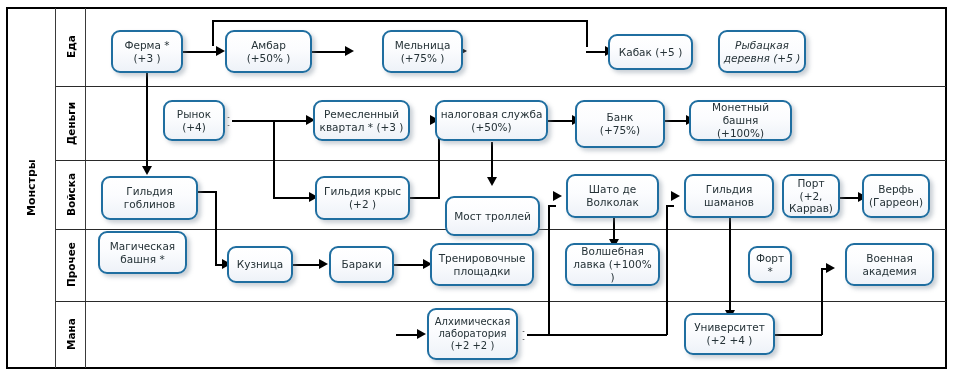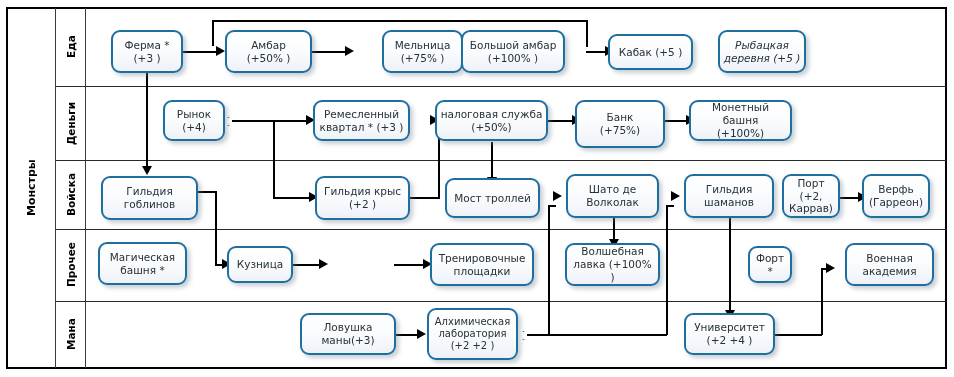--- a/index.html
+++ b/index.html
@@ -163,12 +163,6 @@
         <span>(+75%  )</span>
       </span>
   </div>
-  <div class="node" style="left:461px;top:30px;width:104px;height:43px;">
-    <span>
-        <span>Большой амбар</span>
-        <span>(+100%  )</span>
-      </span>
-  </div>
   <div class="node" style="left:608px;top:34px;width:85px;height:36px;">
     <span>
         <span>Кабак (+5  )</span>

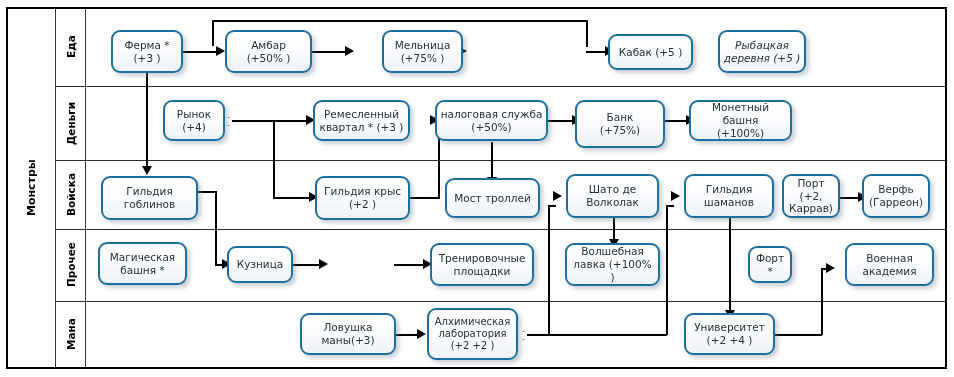--- a/index.html
+++ b/index.html
@@ -218,7 +218,7 @@
         <span>(+2  )</span>
       </span>
   </div>
-  <div class="node" style="left:445px;top:178px;width:95px;height:40px;justify-content:flex-end;">
+  <div class="node" style="left:445px;top:196px;width:95px;height:40px;justify-content:flex-end;">
     <span>
         <span>Мост троллей</span>
       </span>

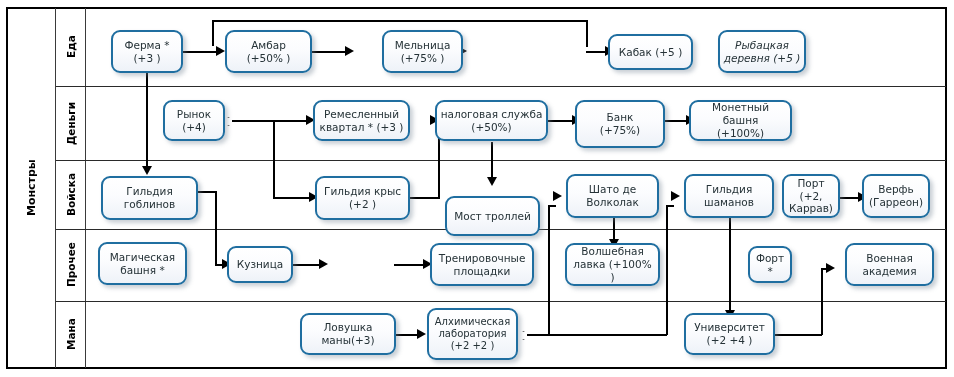--- a/index.html
+++ b/index.html
@@ -248,7 +248,7 @@
       </span>
   </div>
 
-  <div class="node" style="left:98px;top:242px;width:89px;height:43px;border-radius:9px;">
+  <div class="node" style="left:98px;top:231px;width:89px;height:43px;border-radius:9px;">
     <span>
         <span>Магическая</span>
         <span>башня *</span>

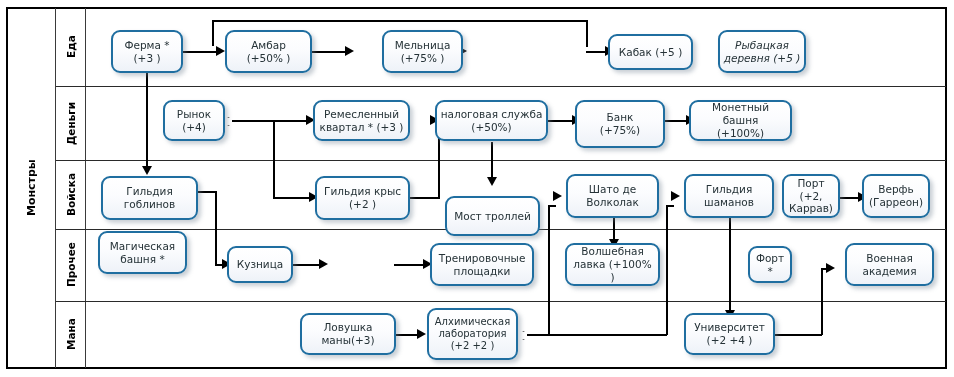--- a/index.html
+++ b/index.html
@@ -259,6 +259,11 @@
         <span>Кузница</span>
       </span>
   </div>
+  <div class="node" style="left:329px;top:246px;width:65px;height:37px;">
+    <span>
+        <span>Бараки</span>
+      </span>
+  </div>
   <div class="node" style="left:430px;top:243px;width:104px;height:43px;">
     <span>
         <span>Тренировочные</span>

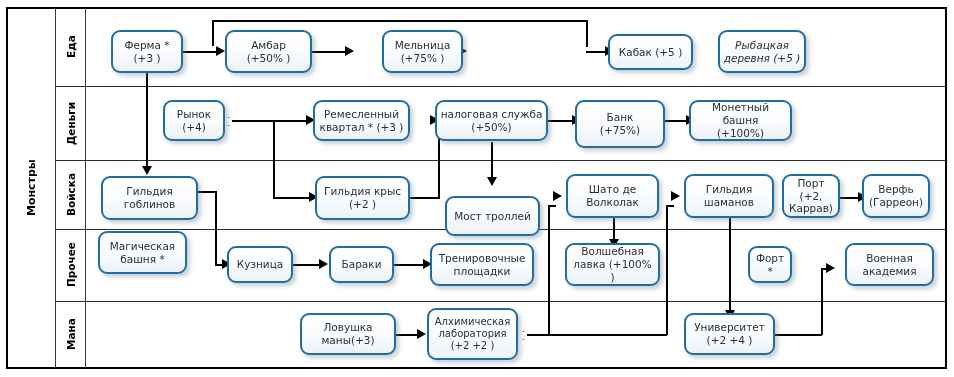--- a/index.html
+++ b/index.html
@@ -288,12 +288,6 @@
       </span>
   </div>
 
-  <div class="node" style="left:300px;top:313px;width:96px;height:42px;">
-    <span>
-        <span>Ловушка</span>
-        <span>маны(+3)</span>
-      </span>
-  </div>
   <div class="node" style="left:427px;top:308px;width:91px;height:52px;font-size:10px;">
     <span>
         <span>Алхимическая</span>

